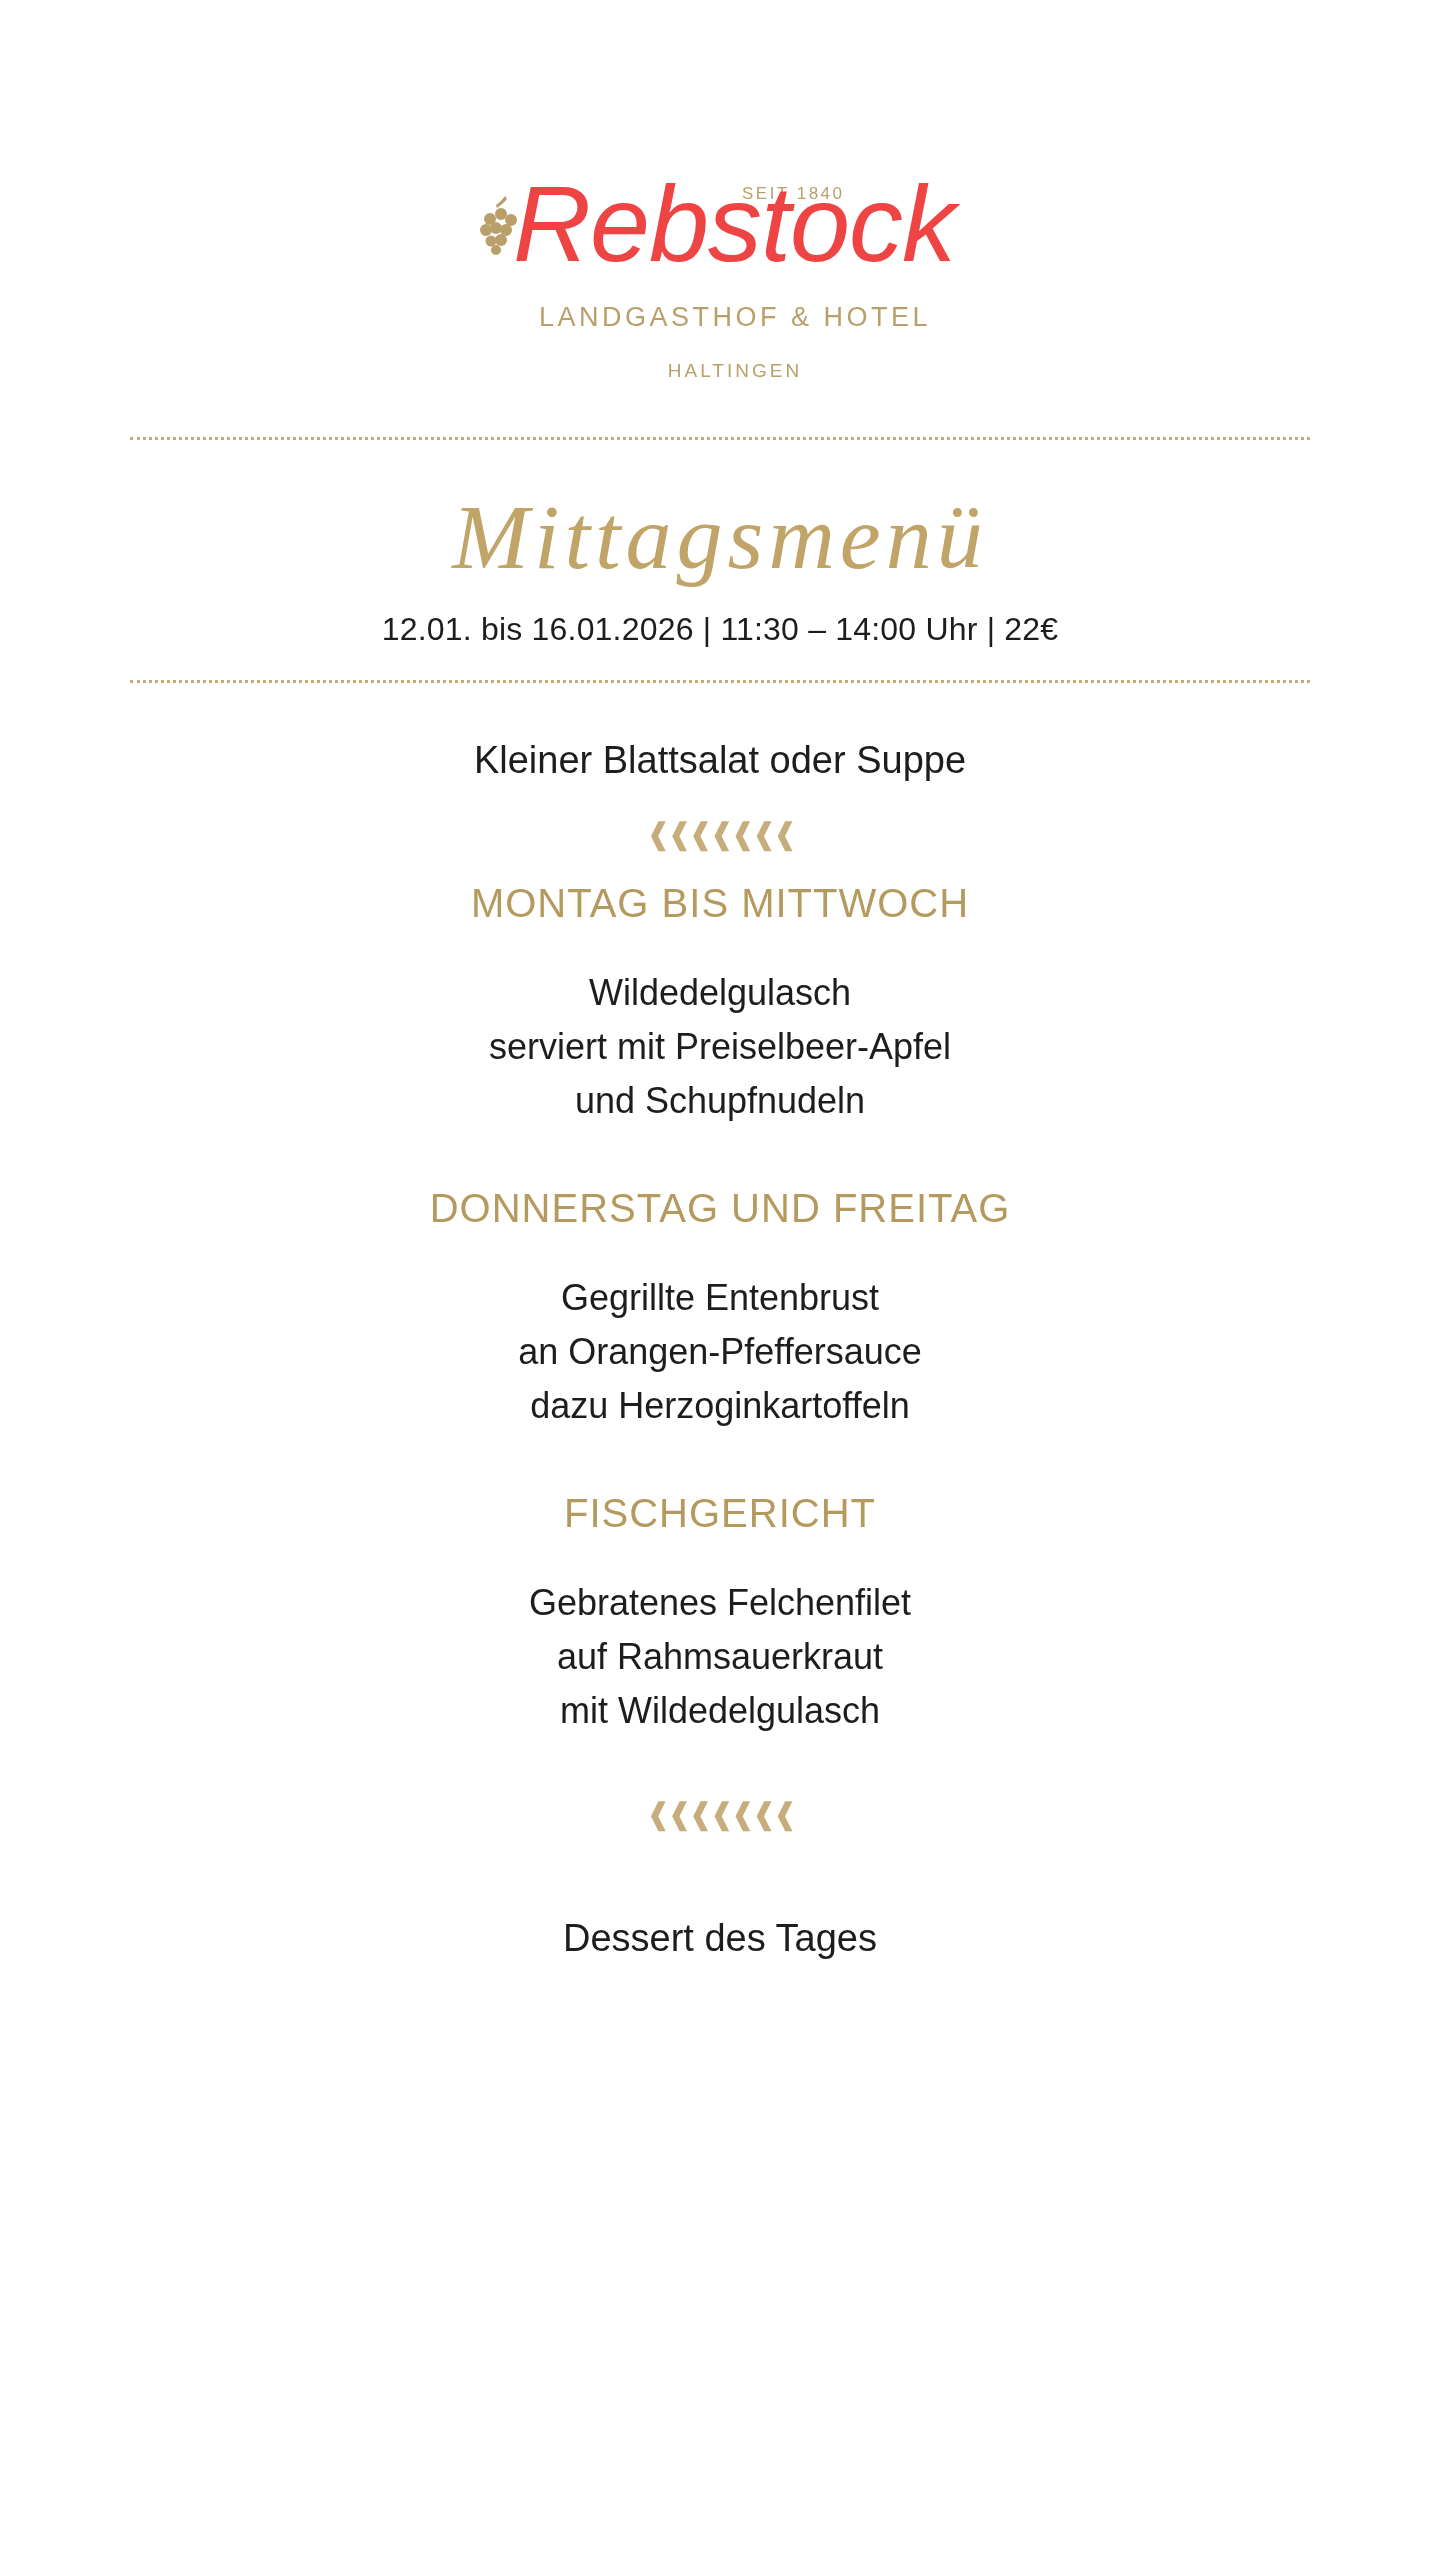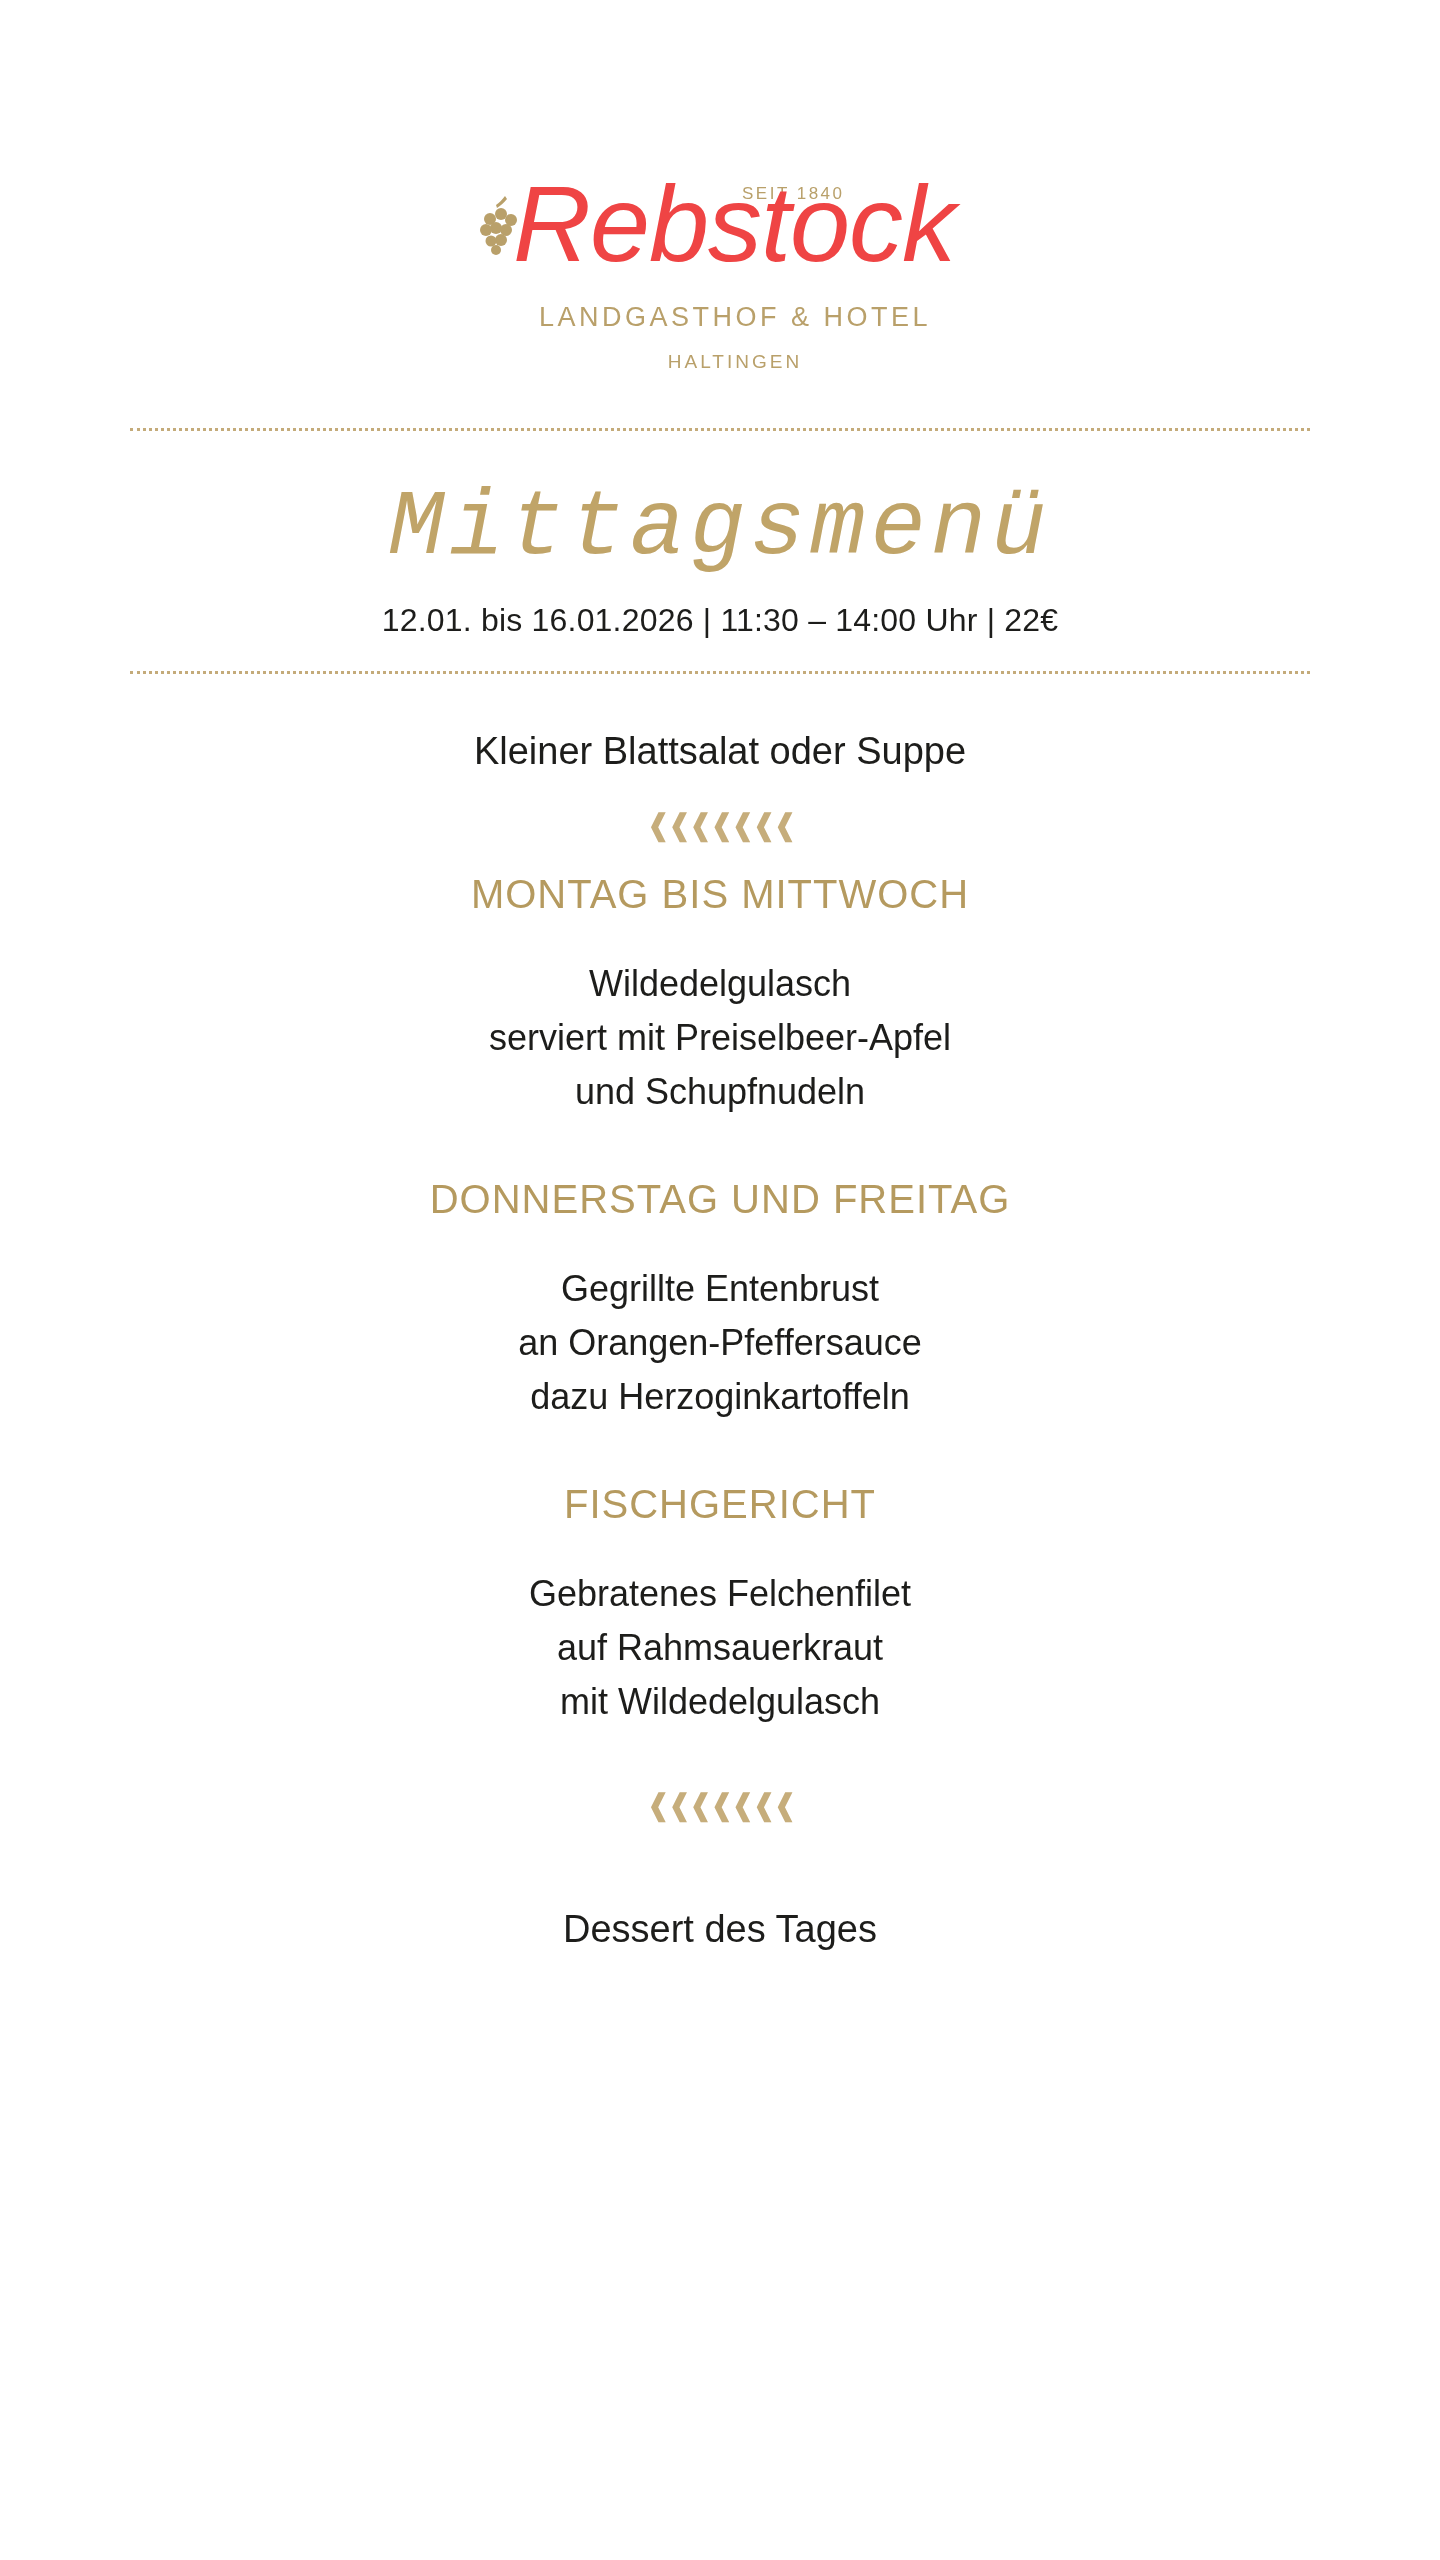--- a/index.html
+++ b/index.html
@@ -78,7 +78,7 @@
     font-size: 19px;
     letter-spacing: 3px;
     color: #b9a06a;
-    margin-top: 18px;
+    margin-top: 27px;
     padding-left: 30px;
   }
 

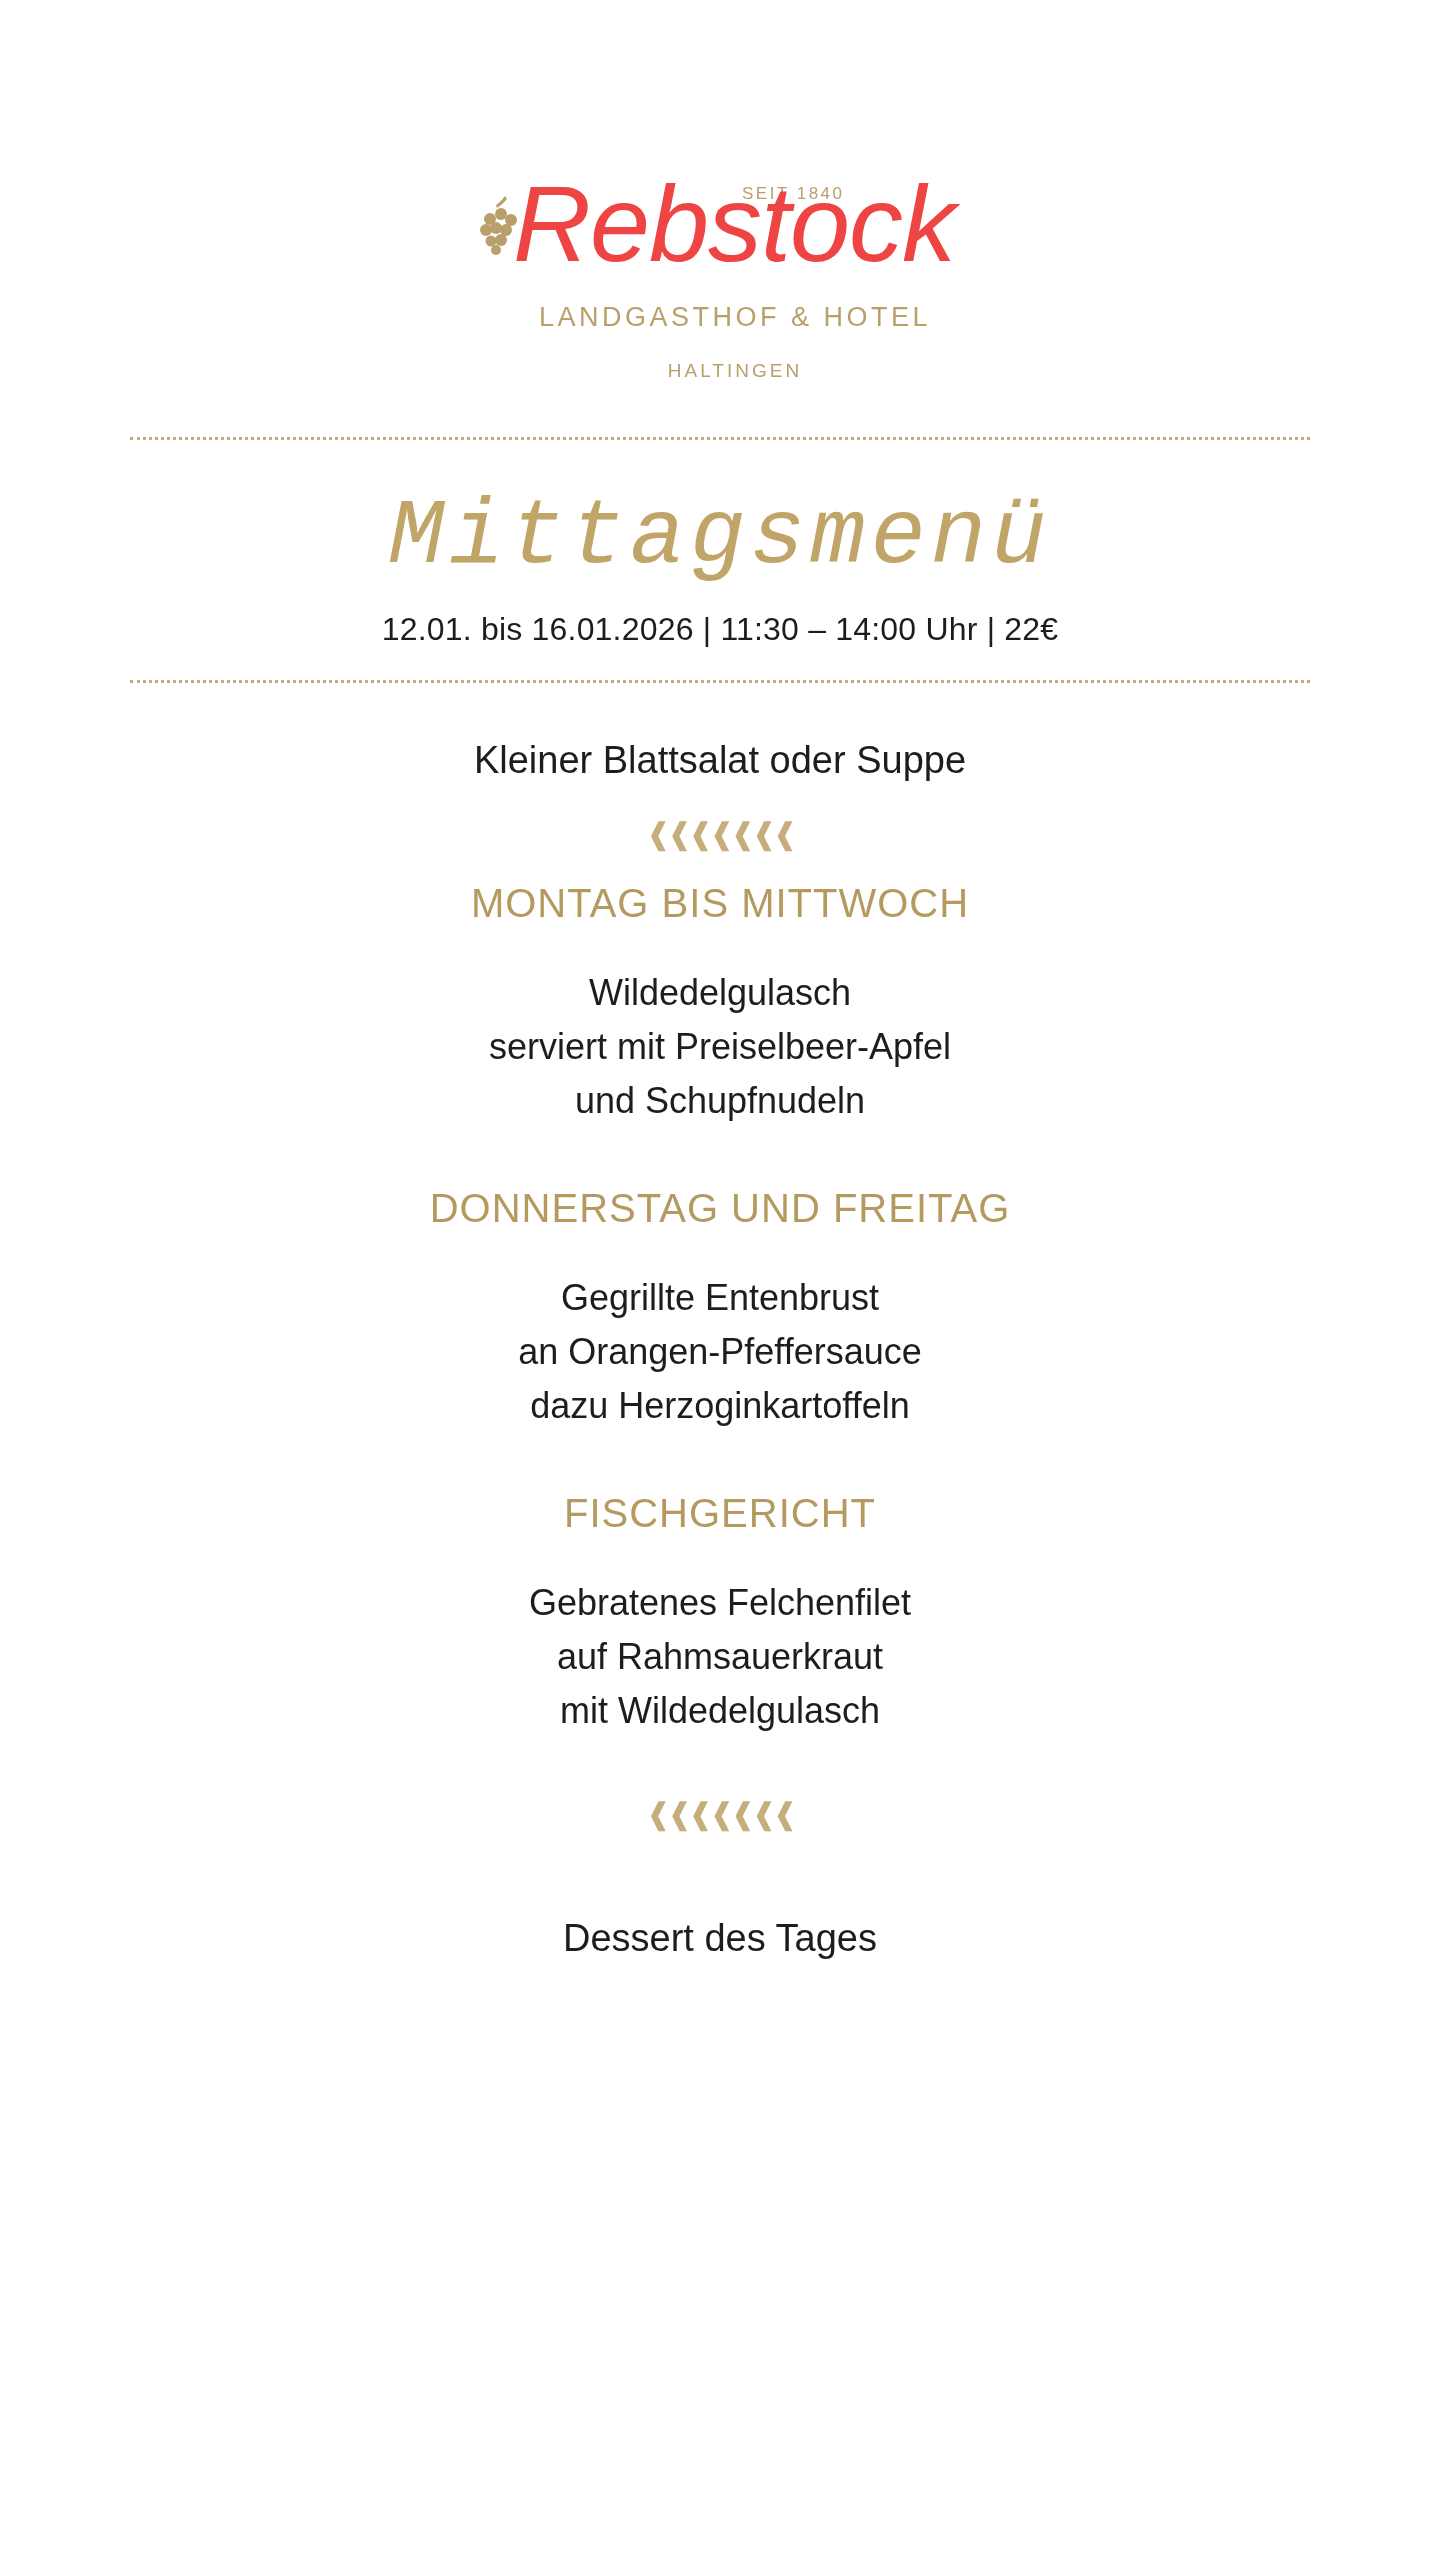--- a/index.html
+++ b/index.html
@@ -95,7 +95,7 @@
   
   .menu-title {
     text-align: center;
-    font-family: Liberation Mono, monospace;
+    font-family: Liberation Serif, serif;
     font-style: italic;
     font-size: 92px;
     line-height: 1.15;

